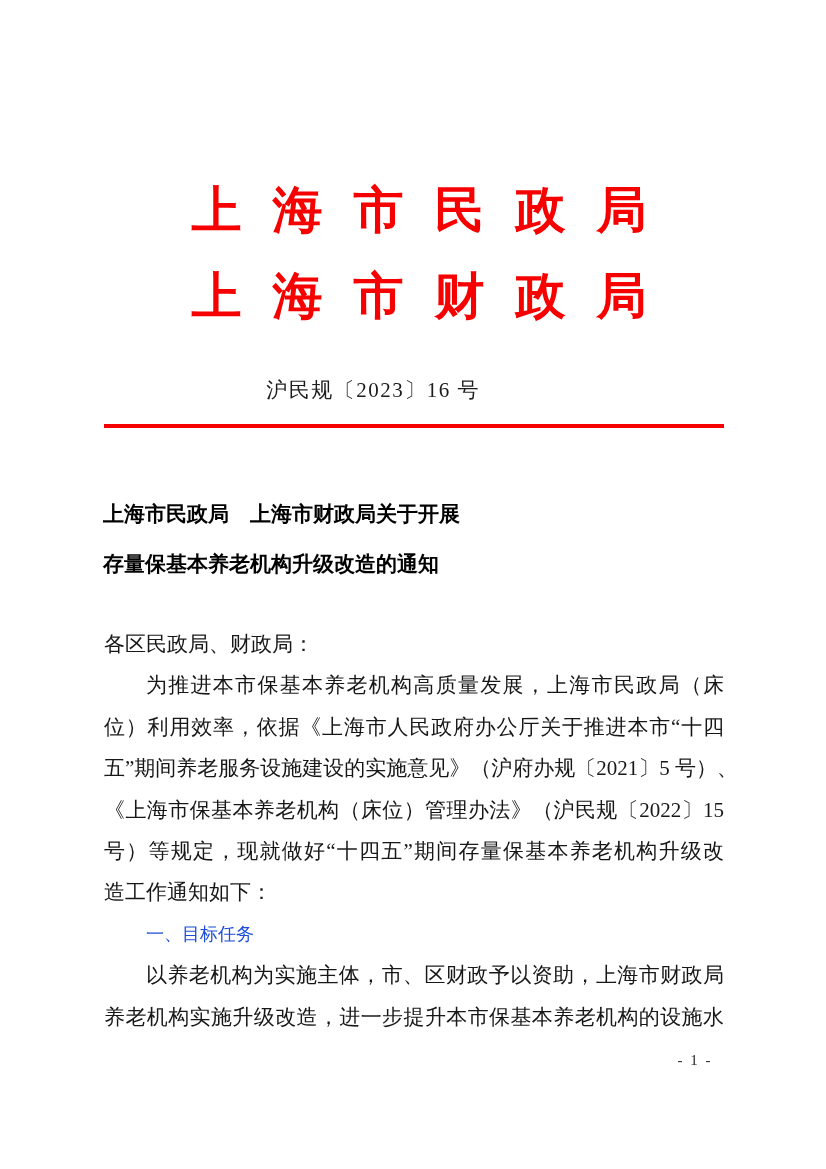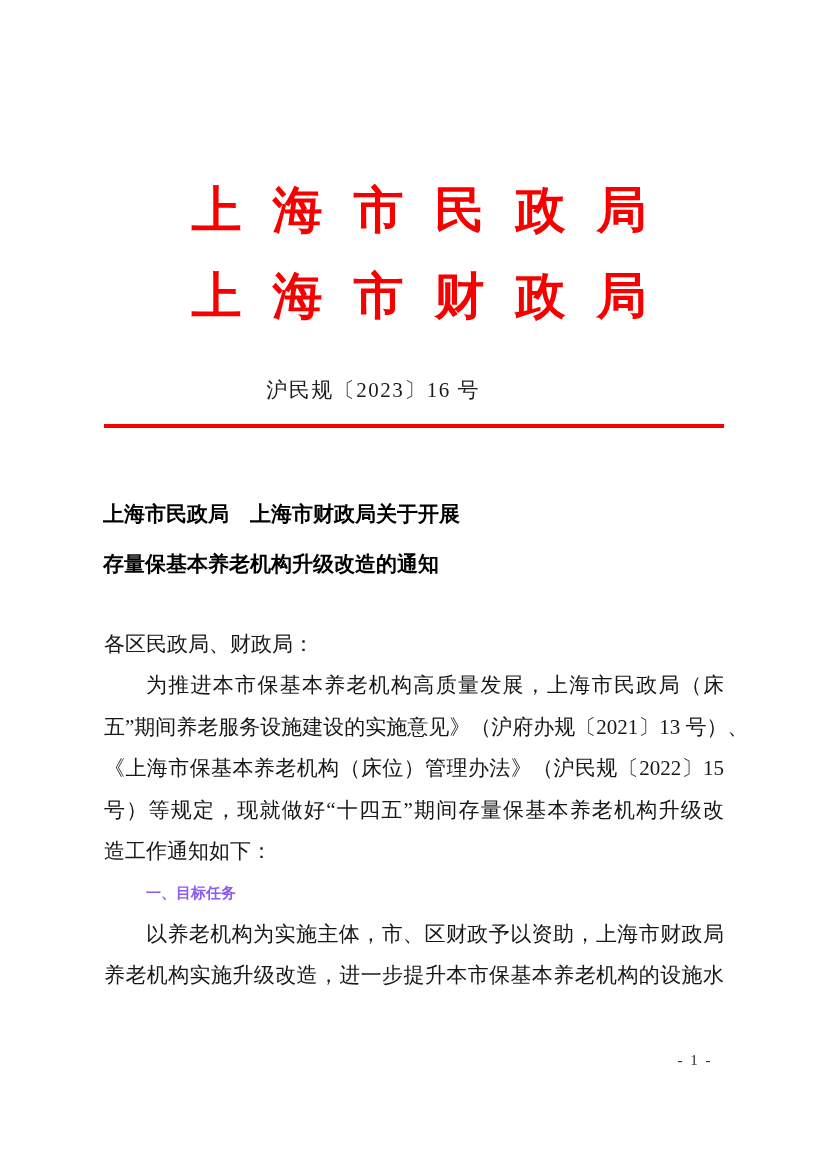--- a/index.html
+++ b/index.html
@@ -133,6 +133,7 @@
   <div class="body-block" id="doc-body">
       <div class="line">各区民政局、财政局：</div>
       <div class="line fill indent">为推进本市保基本养老机构高质量发展，上海市民政局（床</div>
+      <div class="line fill">位）利用效率，依据《上海市人民政府办公厅关于推进本市“十四</div>
       <div class="line fill">五”期间养老服务设施建设的实施意见》（沪府办规〔2021〕13 号）、</div>
       <div class="line fill">《上海市保基本养老机构（床位）管理办法》（沪民规〔2022〕15</div>
       <div class="line fill">号）等规定，现就做好“十四五”期间存量保基本养老机构升级改</div>

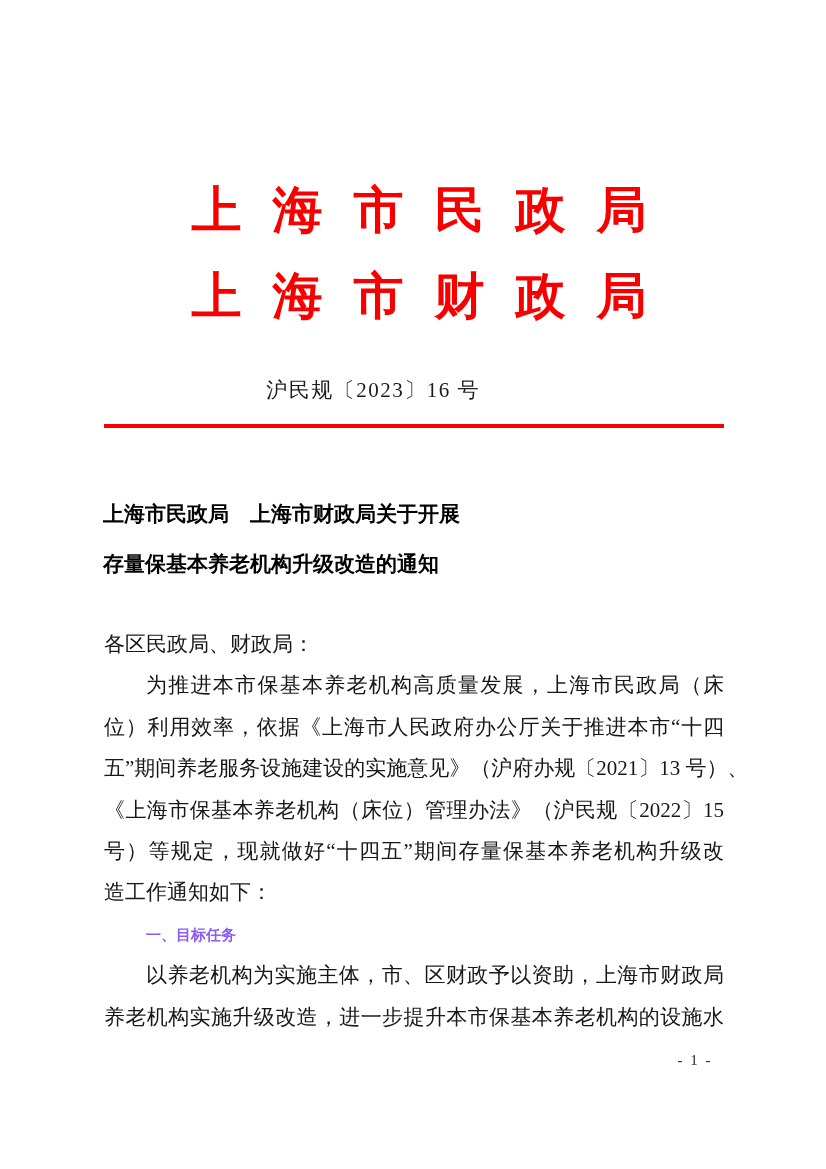--- a/index.html
+++ b/index.html
@@ -134,7 +134,7 @@
       <div class="line">各区民政局、财政局：</div>
       <div class="line fill indent">为推进本市保基本养老机构高质量发展，上海市民政局（床</div>
       <div class="line fill">位）利用效率，依据《上海市人民政府办公厅关于推进本市“十四</div>
-      <div class="line fill">五”期间养老服务设施建设的实施意见》（沪府办规〔2021〕13 号）、</div>
+      <div class="line fill">五”期间养老服务设施建设的实施意见》（沪府办规〔2021〕5 号）、</div>
       <div class="line fill">《上海市保基本养老机构（床位）管理办法》（沪民规〔2022〕15</div>
       <div class="line fill">号）等规定，现就做好“十四五”期间存量保基本养老机构升级改</div>
       <div class="line">造工作通知如下：</div>

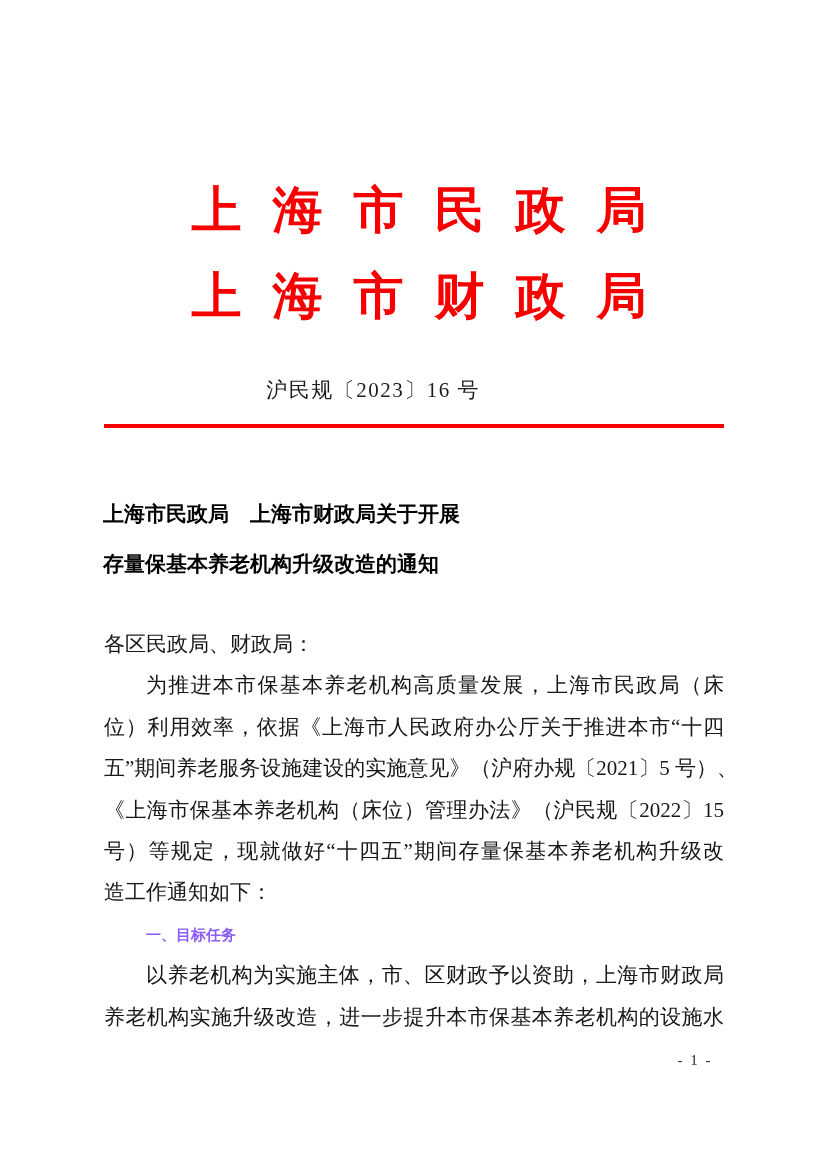--- a/index.html
+++ b/index.html
@@ -94,9 +94,9 @@
   }
   .body-block .heading{
     font-family:"Liberation Sans","DejaVu Sans",sans-serif;
-    font-weight:700;
-    font-size:15px;
-    color:#8b5cf6;
+    font-weight:400;
+    font-size:18px;
+    color:#1d4ed8;
   }
   
   .page-number{

